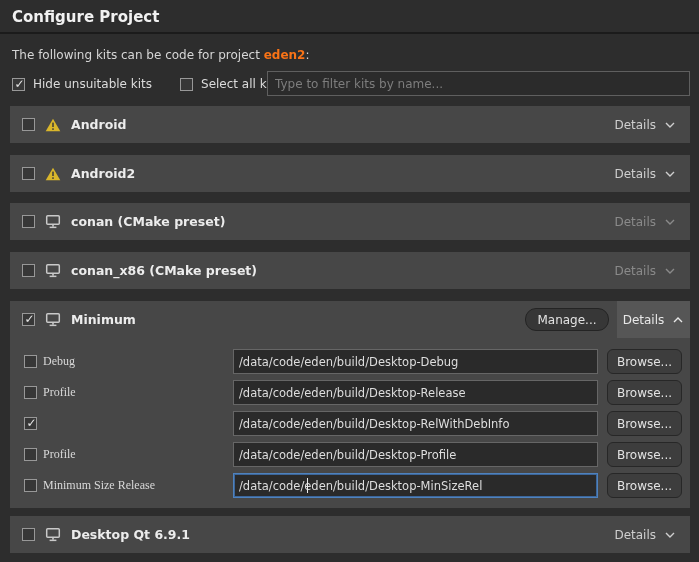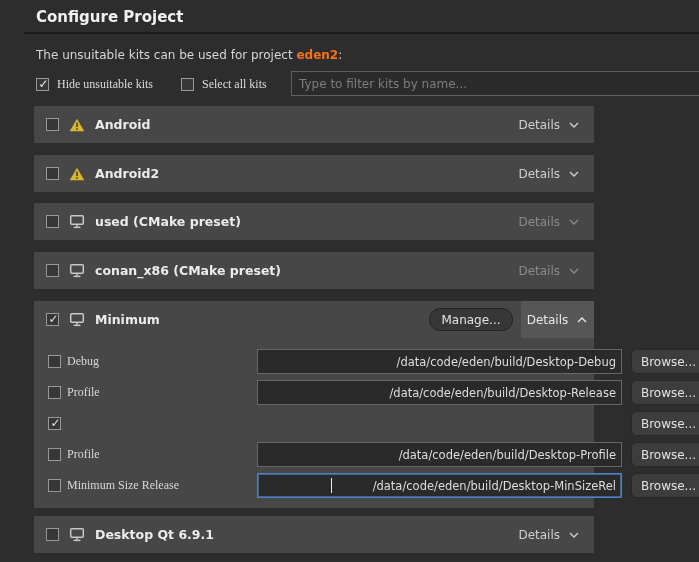--- a/index.html
+++ b/index.html
@@ -10,7 +10,7 @@
     font-size:12px;color:#d6d6d6;
     -webkit-font-smoothing:antialiased;
   }
-  .abs{position:absolute;margin-left:24px;}
+  .abs{position:absolute;}
   
   .page-title{top:8px;left:12px;font-size:15px;font-weight:bold;color:#f1f1f1;}
   .title-divider{top:32px;left:0;width:699px;height:2px;background:#1b1b1b;}

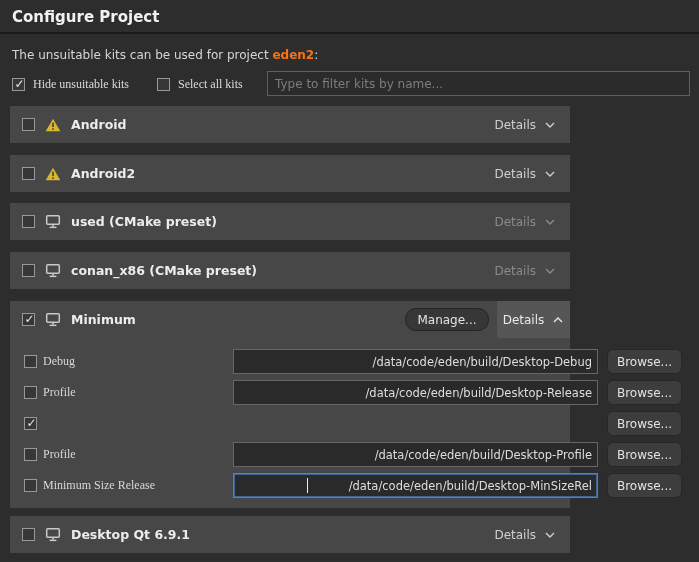--- a/index.html
+++ b/index.html
@@ -86,7 +86,7 @@
 
 <div class="abs page-title">Configure Project</div>
 <div class="abs title-divider"></div>
-<div class="abs subtitle"><span>The unsuitable kits can be used for project </span><b>eden2</b><span>:</span></div>
+<div class="abs subtitle"><span>The following kits can be code for project </span><b>eden2</b><span>:</span></div>
 
 <div class="abs filter-bar">
   <span class="cb checked"></span>

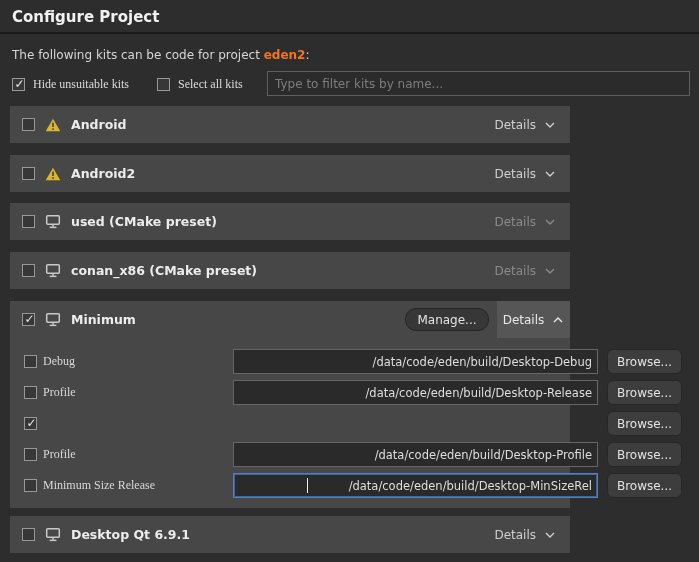--- a/index.html
+++ b/index.html
@@ -17,7 +17,7 @@
   .subtitle{top:48px;left:12px;color:#d6d6d6;}
   .subtitle b{color:#f97316;}
   
-  .filter-bar{top:71px;left:12px;height:26px;display:flex;align-items:center;gap:8px;font-family:Liberation Serif, serif;}
+  .filter-bar{top:71px;left:12px;height:26px;display:flex;align-items:center;gap:8px;}
   .cb{
     width:13px;height:13px;box-sizing:border-box;flex:0 0 auto;
     border:1px solid #989898;background:#373737;position:relative;

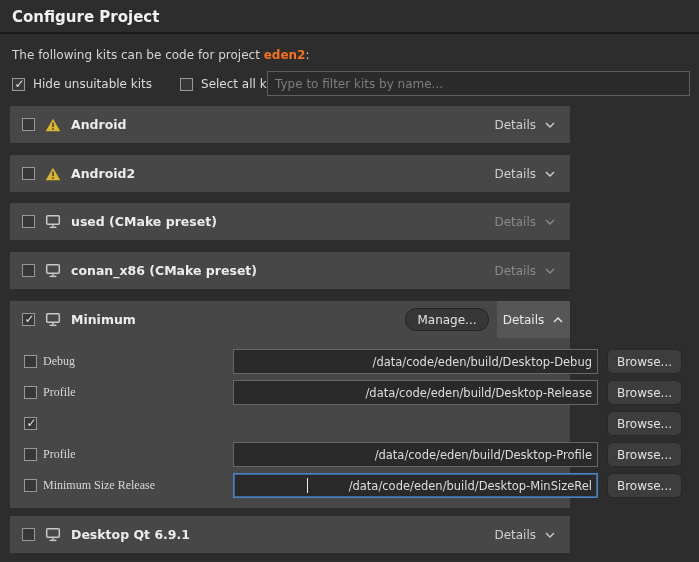--- a/index.html
+++ b/index.html
@@ -36,7 +36,7 @@
   .filter-input::placeholder{color:#7d7d7d;}
   
   .kit-row{
-    left:10px;width:560px;height:37px;background:#474747;
+    left:10px;width:680px;height:37px;background:#474747;
   }
   .kit-row.expanded{height:207px;}
   .kit-header{

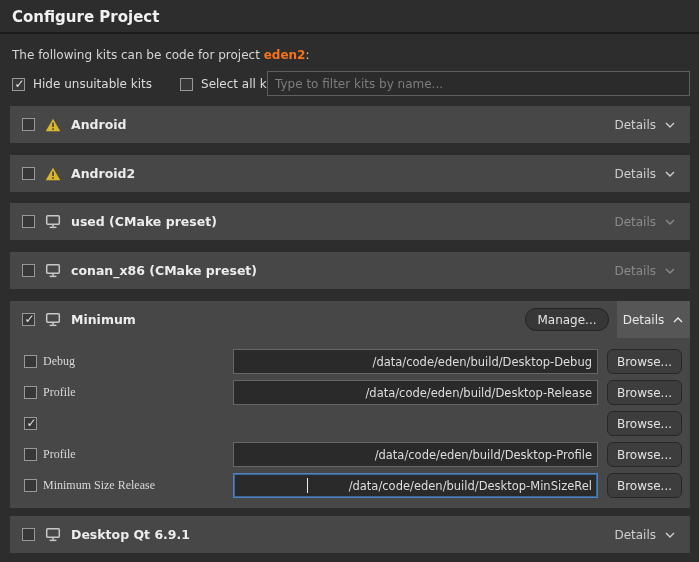--- a/index.html
+++ b/index.html
@@ -146,7 +146,7 @@
           <rect x="4.6" y="12.6" width="6.8" height="1.5" fill="#c9c9c9"></rect>
         </svg>
     </span>
-    <span class="kit-name">used (CMake preset)</span>
+    <span class="kit-name">conan (CMake preset)</span>
     <span class="details-btn dim">
       <span>Details</span>
       <svg class="chev" width="12" height="8" viewBox="0 0 12 8">

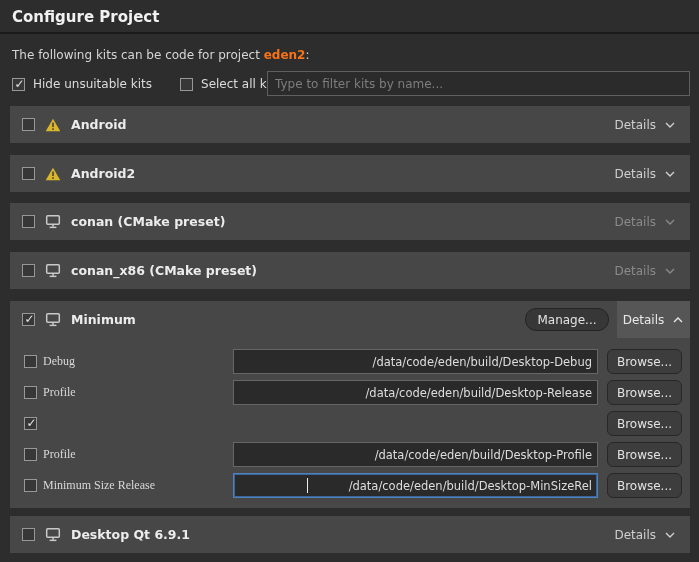--- a/index.html
+++ b/index.html
@@ -70,7 +70,7 @@
   .path-input{
     position:absolute;left:223px;top:0;width:365px;height:25px;box-sizing:border-box;
     background:#2a2a2a;border:1px solid #666666;color:#dedede;
-    font-family:inherit;font-size:11.5px;padding:0 5px;outline:none;text-align:right;
+    font-family:inherit;font-size:11.5px;padding:0 5px;outline:none;
   }
   .path-input.focused{border:1px solid #4f82bd;box-shadow:0 0 0 1px #3c669a inset;}
   .caret{position:absolute;left:297px;top:5px;width:1px;height:15px;background:#ececec;}

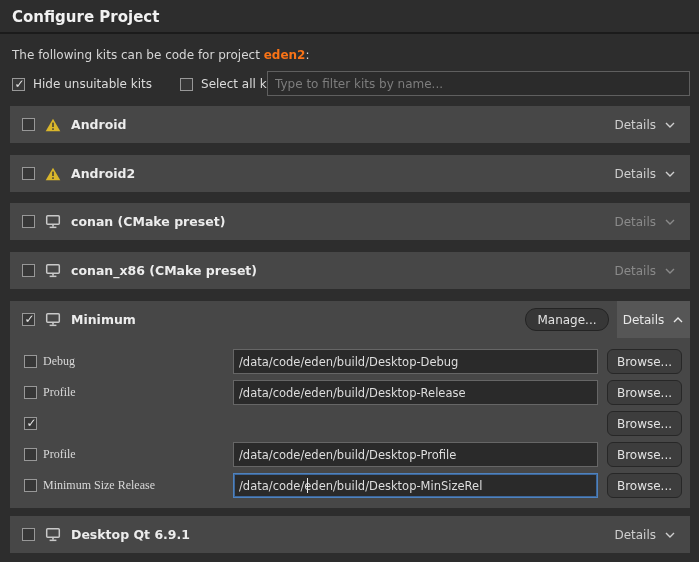--- a/index.html
+++ b/index.html
@@ -212,6 +212,7 @@
 
   <div class="config-row" style="top:110px">
     <span class="cb checked"></span>
+    <input class="path-input" value="/data/code/eden/build/Desktop-RelWithDebInfo" style="">
     <span class="browse-btn">Browse...</span>
   </div>
 

